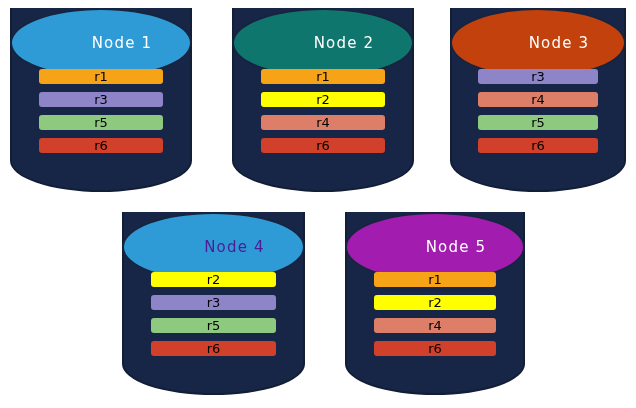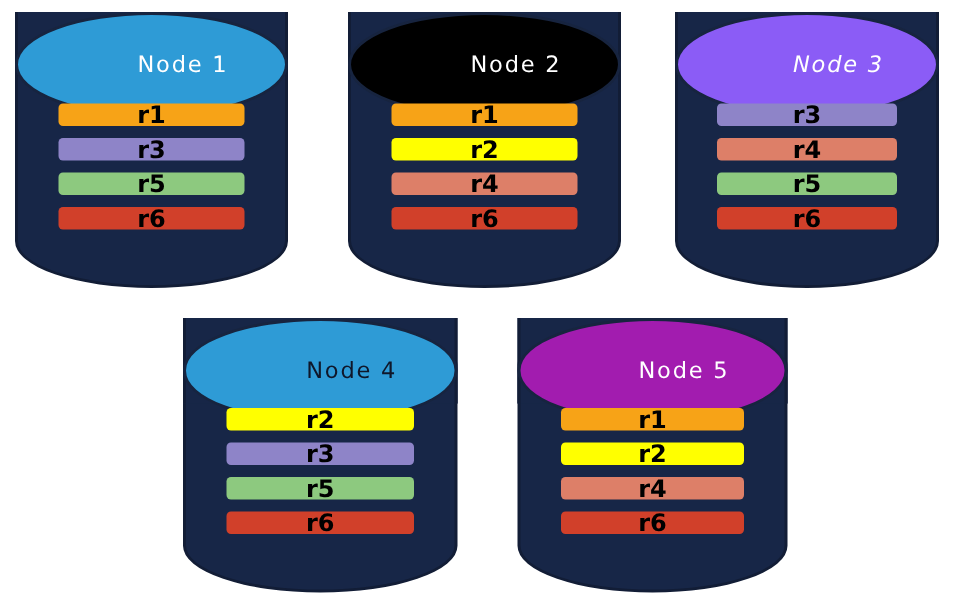--- a/index.html
+++ b/index.html
@@ -136,7 +136,7 @@
     </div>
     <div class="node" style="left: 232px; top: 8px; width: 182px; height: 184px;">
       <div class="node-body" style="background: rgb(23, 38, 71); border-color: rgb(18, 29, 54);"></div>
-      <div class="node-top" style="background: #000000;">
+      <div class="node-top" style="background: #0f766e;">
         <div class="node-label" style="color: rgb(255, 255, 255);">Node  2</div>
       </div>
       <div class="replica-stack" style="top: 61px;">

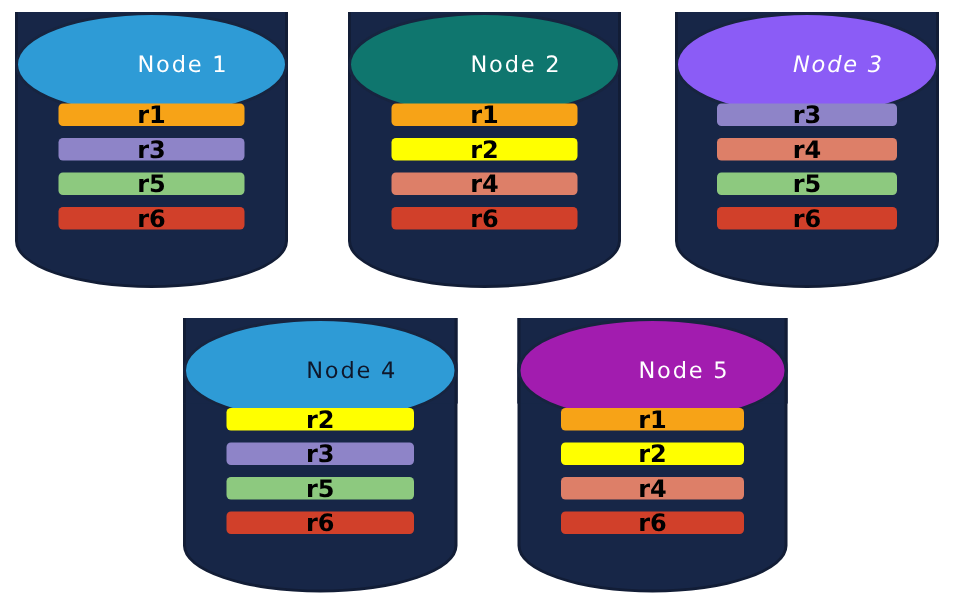--- a/index.html
+++ b/index.html
@@ -156,7 +156,7 @@
     </div>
     <div class="node" style="left: 450px; top: 8px; width: 176px; height: 184px;">
       <div class="node-body" style="background: rgb(23, 38, 71); border-color: rgb(18, 29, 54);"></div>
-      <div class="node-top" style="background: #8b5cf6; font-style: italic;">
+      <div class="node-top" style="background: #c2410c;">
         <div class="node-label" style="color: rgb(255, 255, 255);">Node  3</div>
       </div>
       <div class="replica-stack" style="top: 61px;">

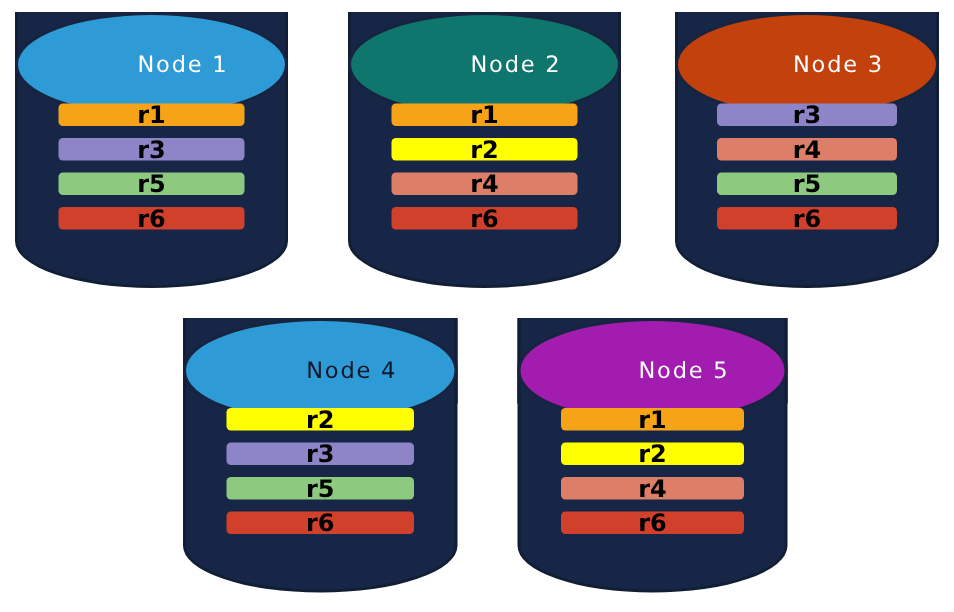--- a/index.html
+++ b/index.html
@@ -104,8 +104,8 @@
 
   .replica-label {
     color: #000000;
-    font-size: 16px;
-    font-weight: bold;
+    font-size: 13px;
+    font-weight: normal;
     line-height: 1;
     font-family: "DejaVu Sans", sans-serif;
   }

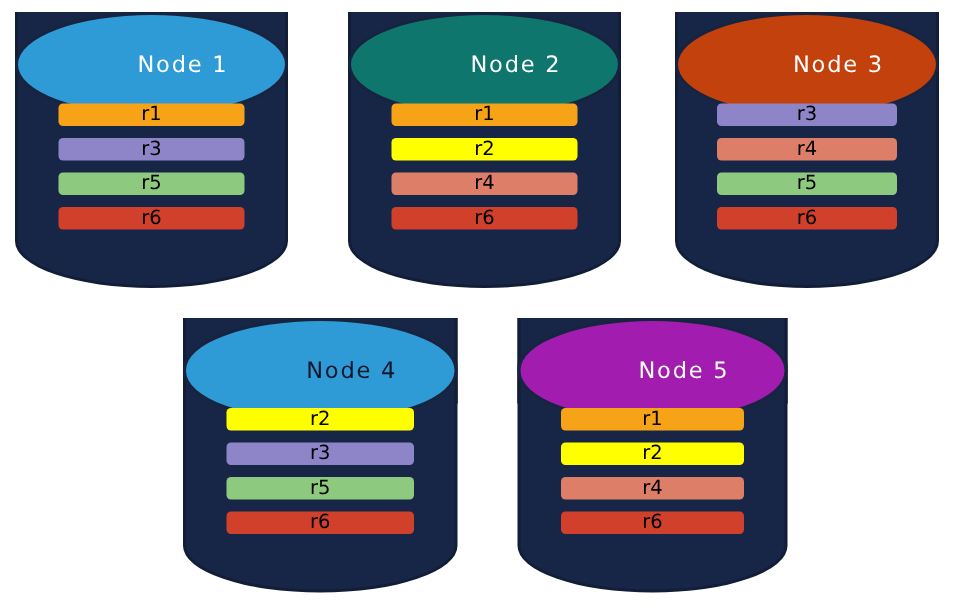--- a/index.html
+++ b/index.html
@@ -177,7 +177,7 @@
     <div class="node" style="left: 122px; top: 212px; width: 183px; height: 183px;">
       <div class="node-body" style="background: rgb(23, 38, 71); border-color: rgb(18, 29, 54);"></div>
       <div class="node-top" style="background: rgb(46, 155, 214);">
-        <div class="node-label" style="color: #0f172a;">Node  4</div>
+        <div class="node-label" style="color: #4c1d95;">Node  4</div>
       </div>
       <div class="replica-stack" style="top: 60px;">
         <div class="replica-bar" style="background: rgb(255, 255, 0);">

